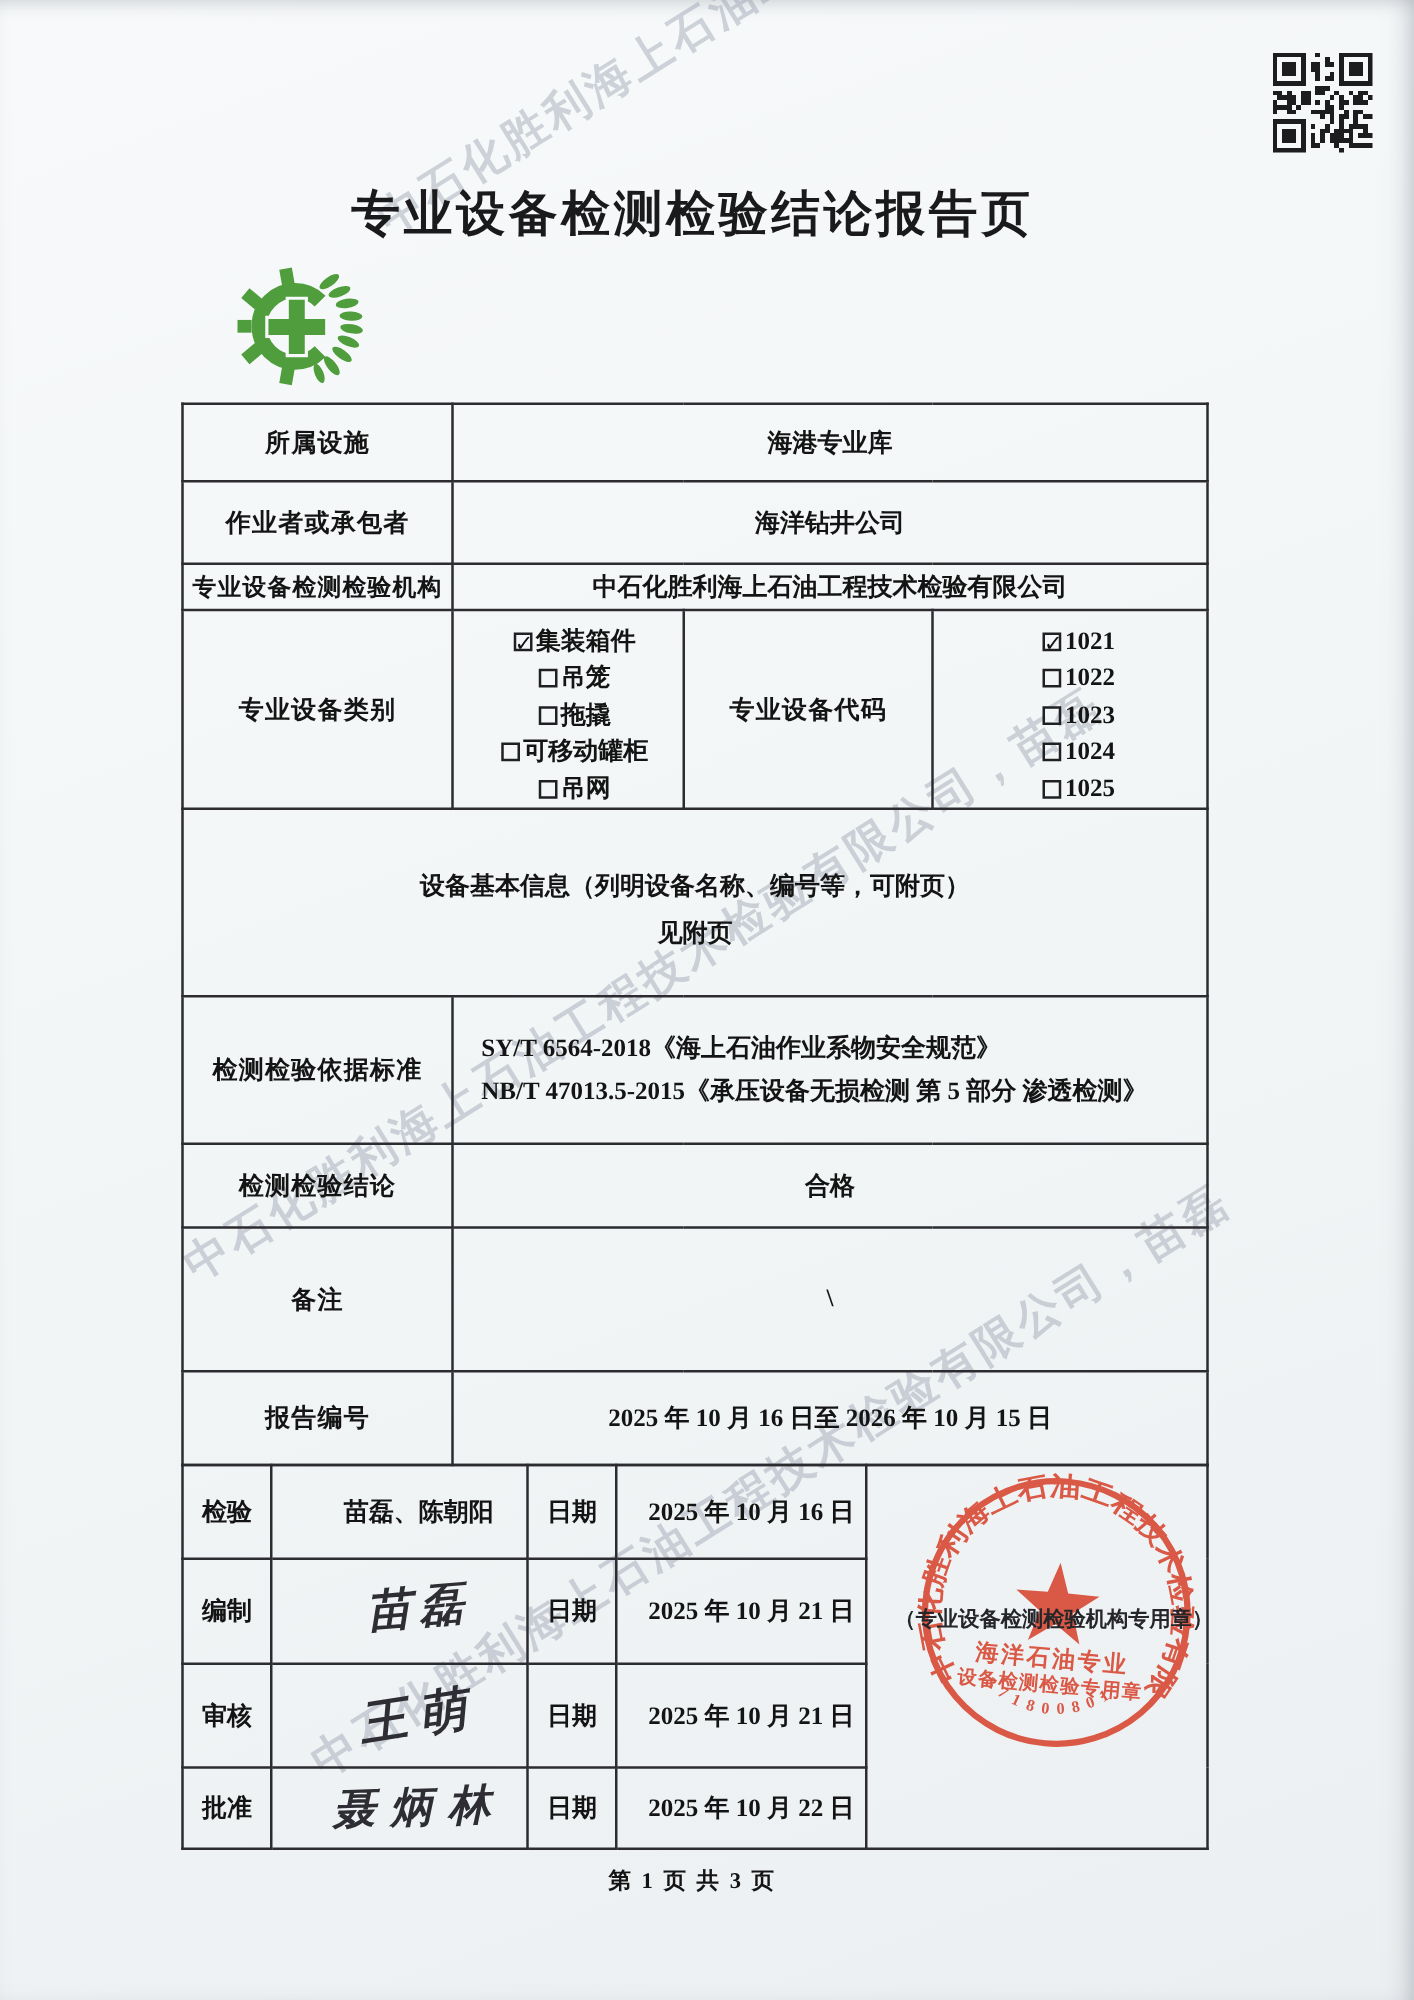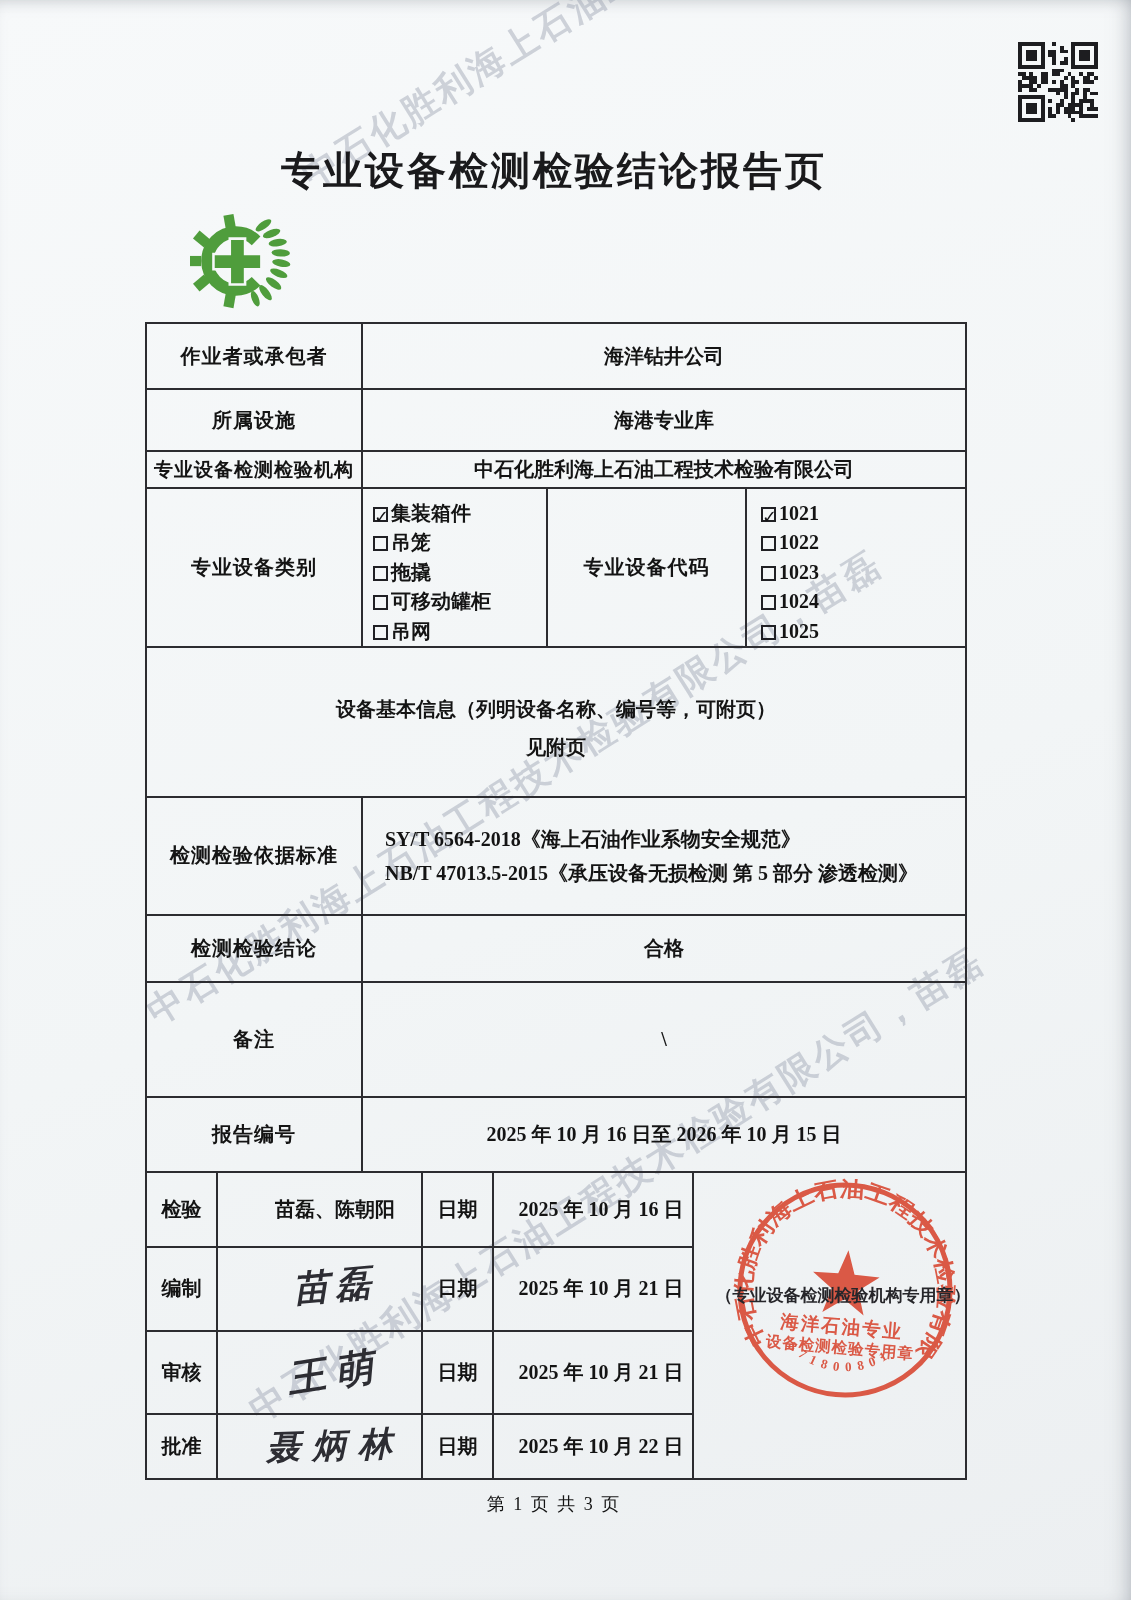--- a/index.html
+++ b/index.html
@@ -249,13 +249,13 @@
           <col style="width:220px">
         </colgroup>
       <tbody>
-          <tr style="height:66px">
+          <tr style="height:62px">
+        <td class="lbl">所属设施</td>
+        <td colspan="3">海港专业库</td>
+      </tr>
+      <tr style="height:66px">
         <td class="lbl">作业者或承包者</td>
         <td colspan="3">海洋钻井公司</td>
-      </tr>
-      <tr style="height:62px">
-        <td class="lbl">所属设施</td>
-        <td colspan="3">海港专业库</td>
       </tr>
       <tr style="height:37px">
         <td class="lbl" style="font-size:19px">专业设备检测检验机构</td>

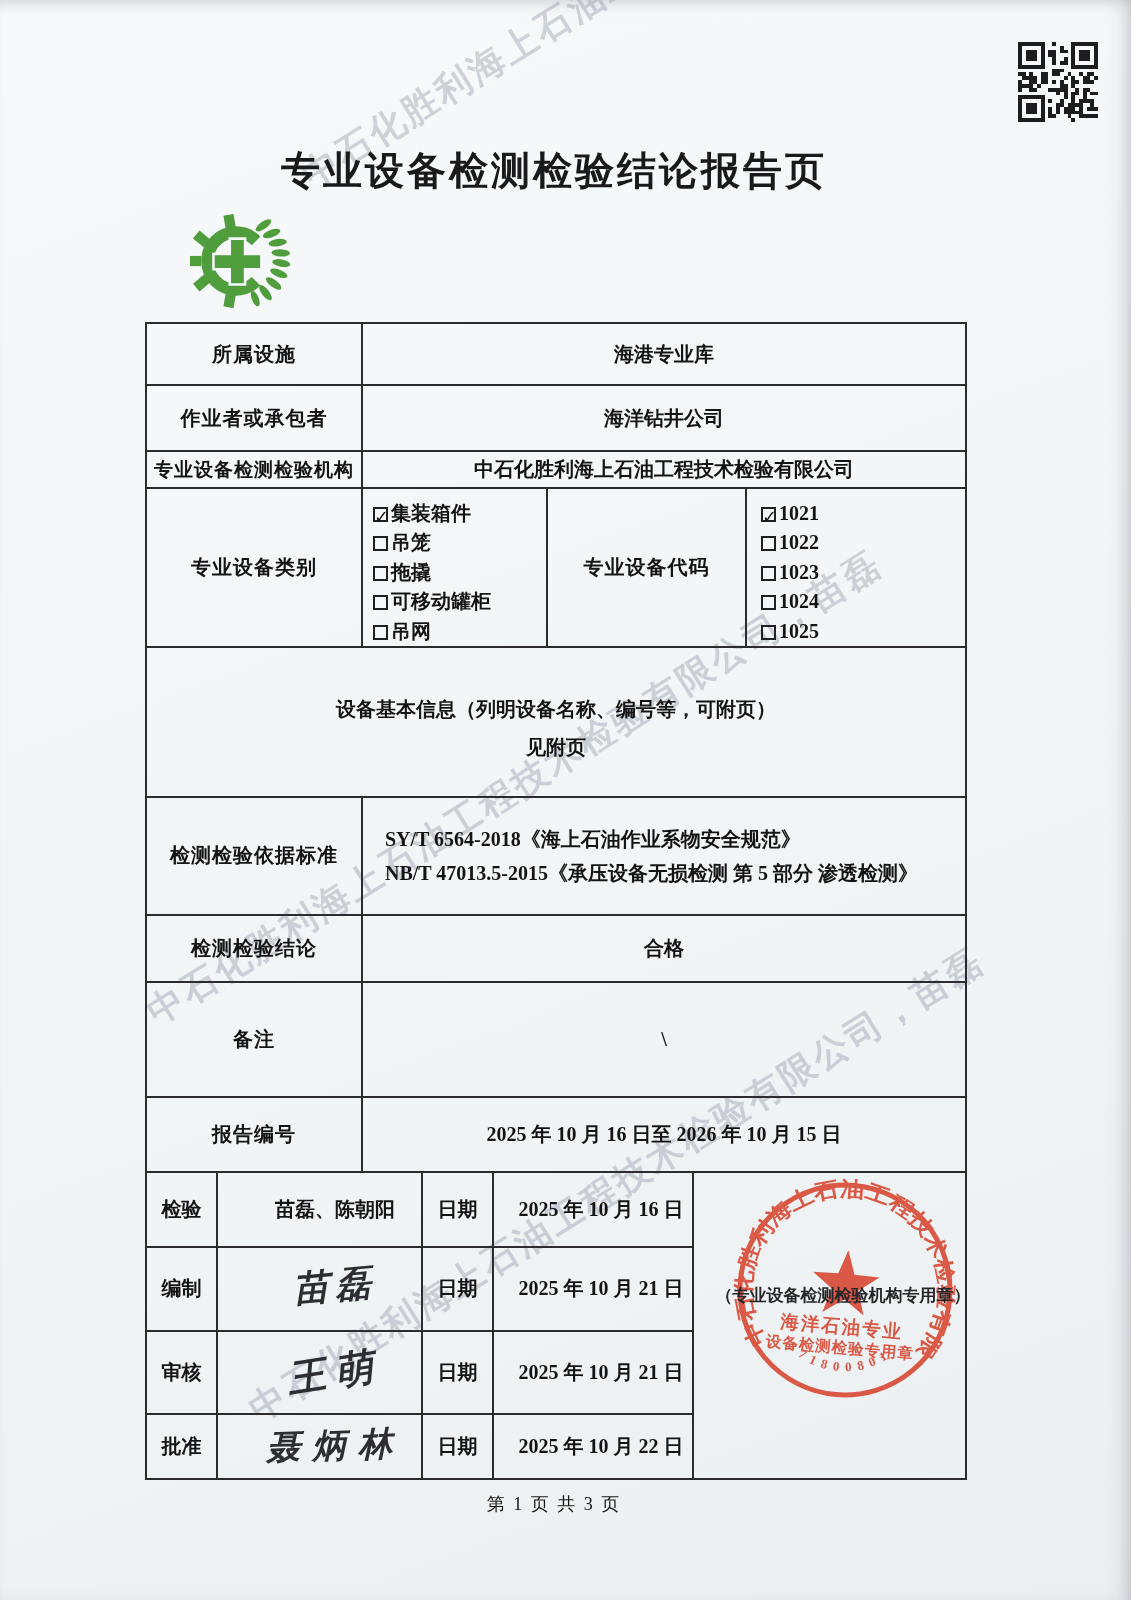--- a/index.html
+++ b/index.html
@@ -35,7 +35,7 @@
   td { border:2px solid #2c2c30; font-size:20px; font-weight:700; text-align:center; vertical-align:middle; padding:0; }
   .lbl { letter-spacing:1px; }
   .checks { text-align:left; vertical-align:top; padding:10px 0 0 10px; }
-  .ckline { height:29.4px; line-height:29.4px; white-space:nowrap; }
+  .ckline { height:29.4px; line-height:29.4px; white-space:nowrap;text-align:center; }
   .ckbox {
     display:inline-block; width:15px; height:15px; border:2px solid #202024;
     vertical-align:-2px; margin-right:3px; position:relative; background:transparent;

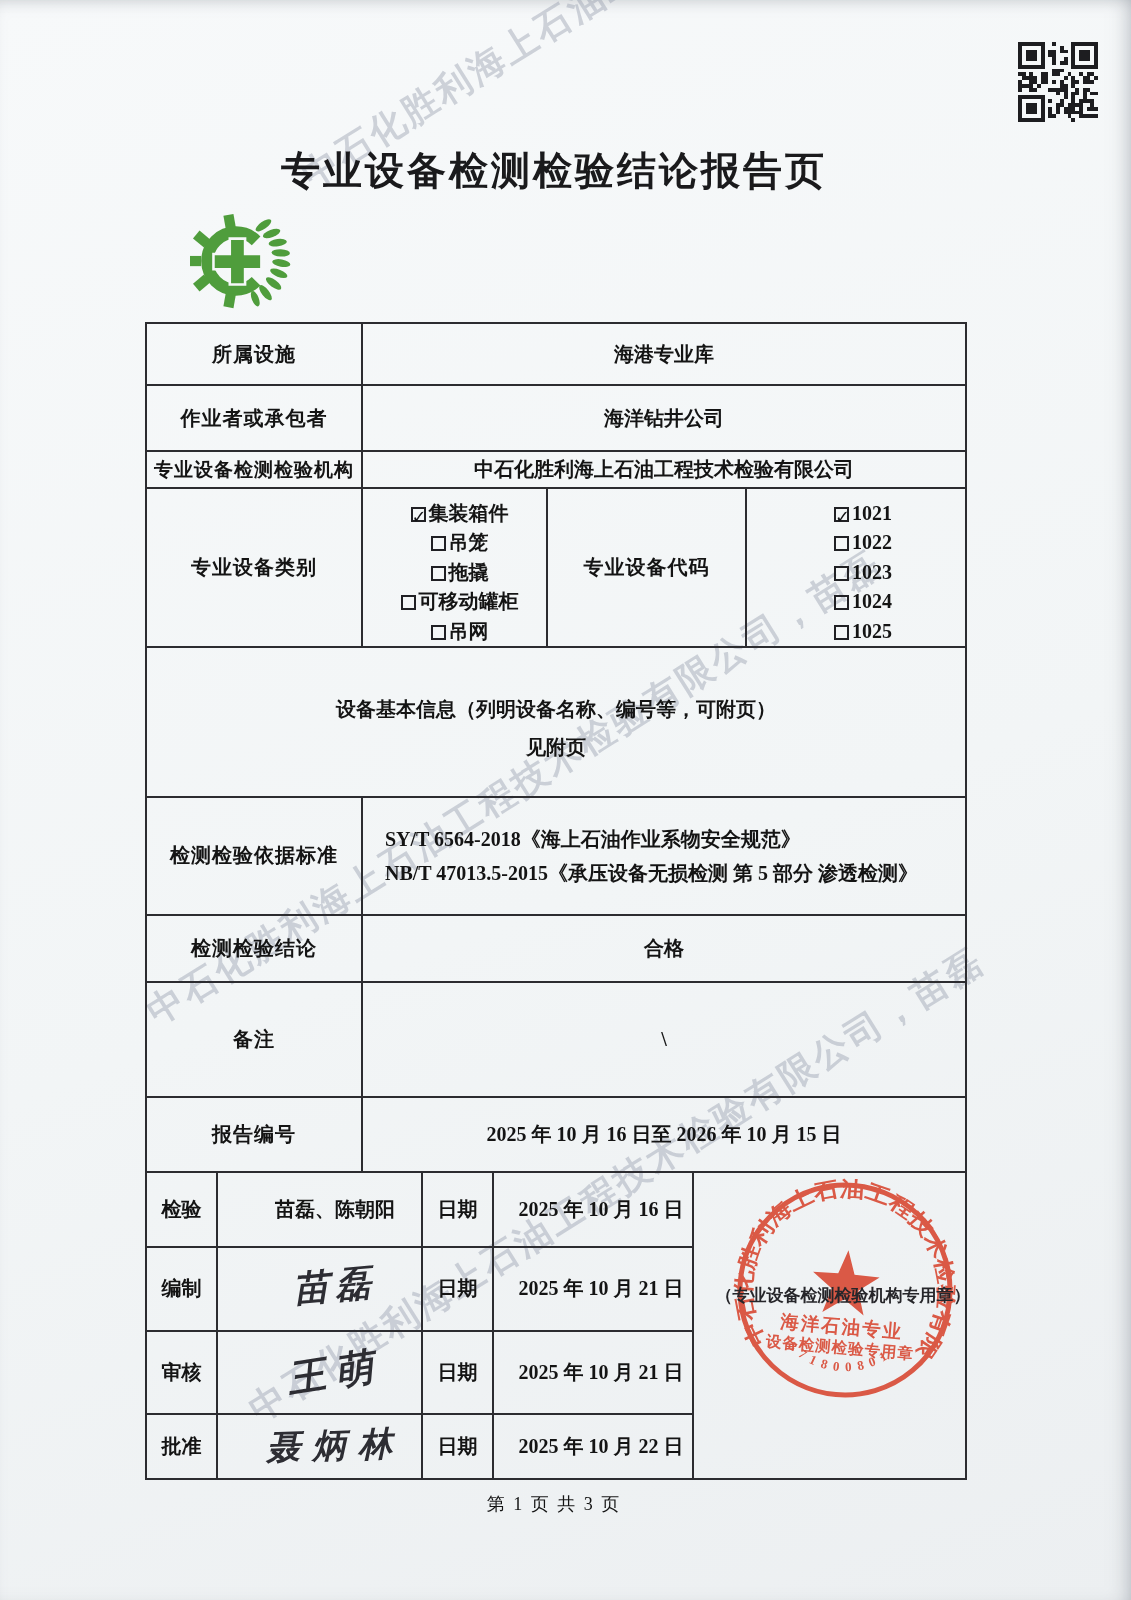--- a/index.html
+++ b/index.html
@@ -64,7 +64,7 @@
   }
   .footer {
     position:absolute; left:145px; top:1492px; width:818px; text-align:center;
-    font-size:18px; font-weight:400; letter-spacing:2px;
+    font-size:18px; font-weight:700; letter-spacing:2px;
   }
 </style>
 </head>

